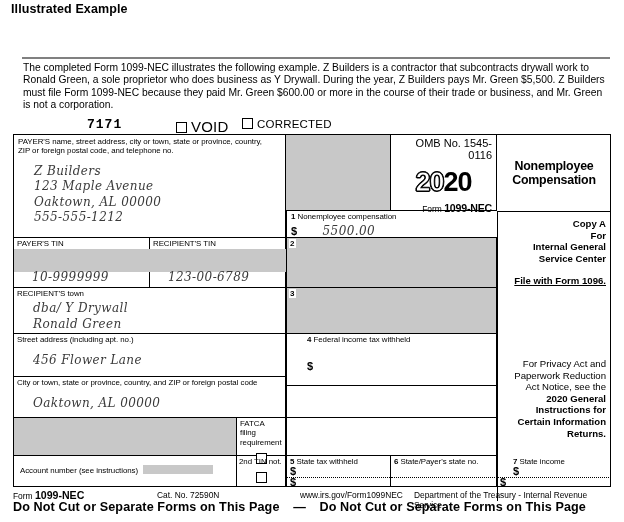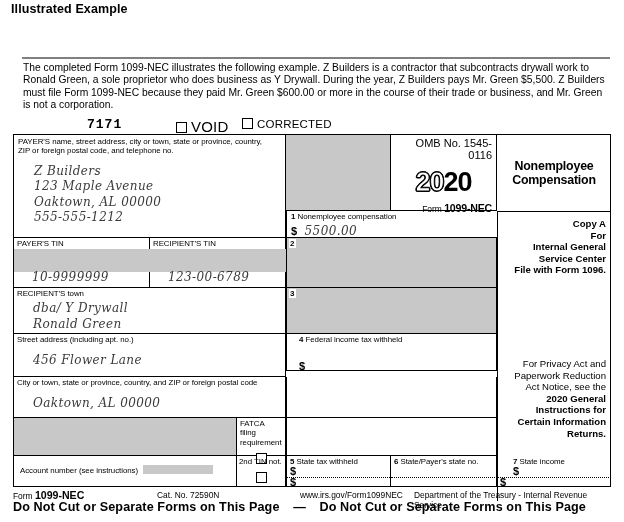--- a/index.html
+++ b/index.html
@@ -163,7 +163,7 @@
       </div>
       <div style="margin-top:0px;">
         <span class="dollar">$</span>
-        <span class="hand" style="margin-left:3px;text-align:center;">5500.00</span>
+        <span class="hand" style="margin-left:21px;text-align:center;">5500.00</span>
       </div>
     </div>
 

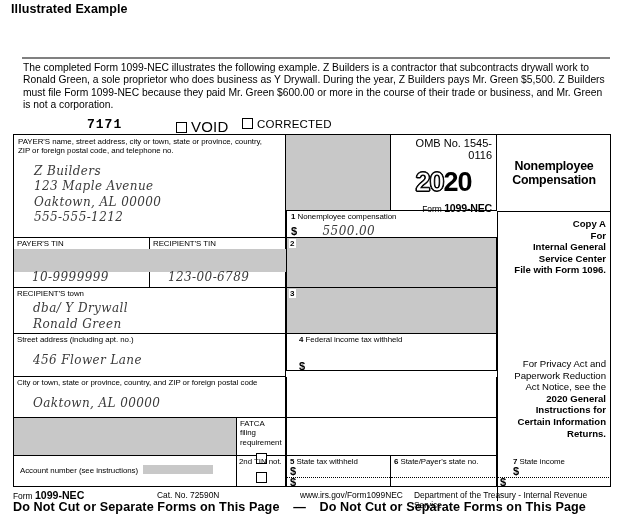--- a/index.html
+++ b/index.html
@@ -173,7 +173,7 @@
         <div>For</div>
         <div>Internal General</div>
         <div>Service Center</div>
-        <div style="">File with Form 1096.</div>
+        <div style="margin-top:11px;text-decoration:underline;">File with Form 1096.</div>
       </div>
     </div>
 

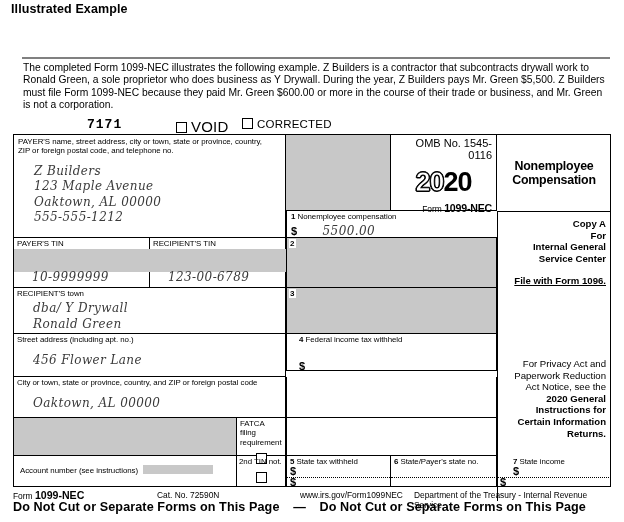--- a/index.html
+++ b/index.html
@@ -209,7 +209,7 @@
       <div class="hand" style="margin-left:16px;margin-top:9px;">456 Flower Lane</div>
     </div>
 
-    <div class="cell bl br bb" style="left:272px;top:199px;width:211px;height:37px;padding:1px 12px;">
+    <div class="cell bl br bb" style="left:272px;top:199px;width:211px;height:52px;padding:1px 20px;">
       <div class="cap">
         <b class="cap-b">4</b>
         <span>Federal income tax withheld</span>

